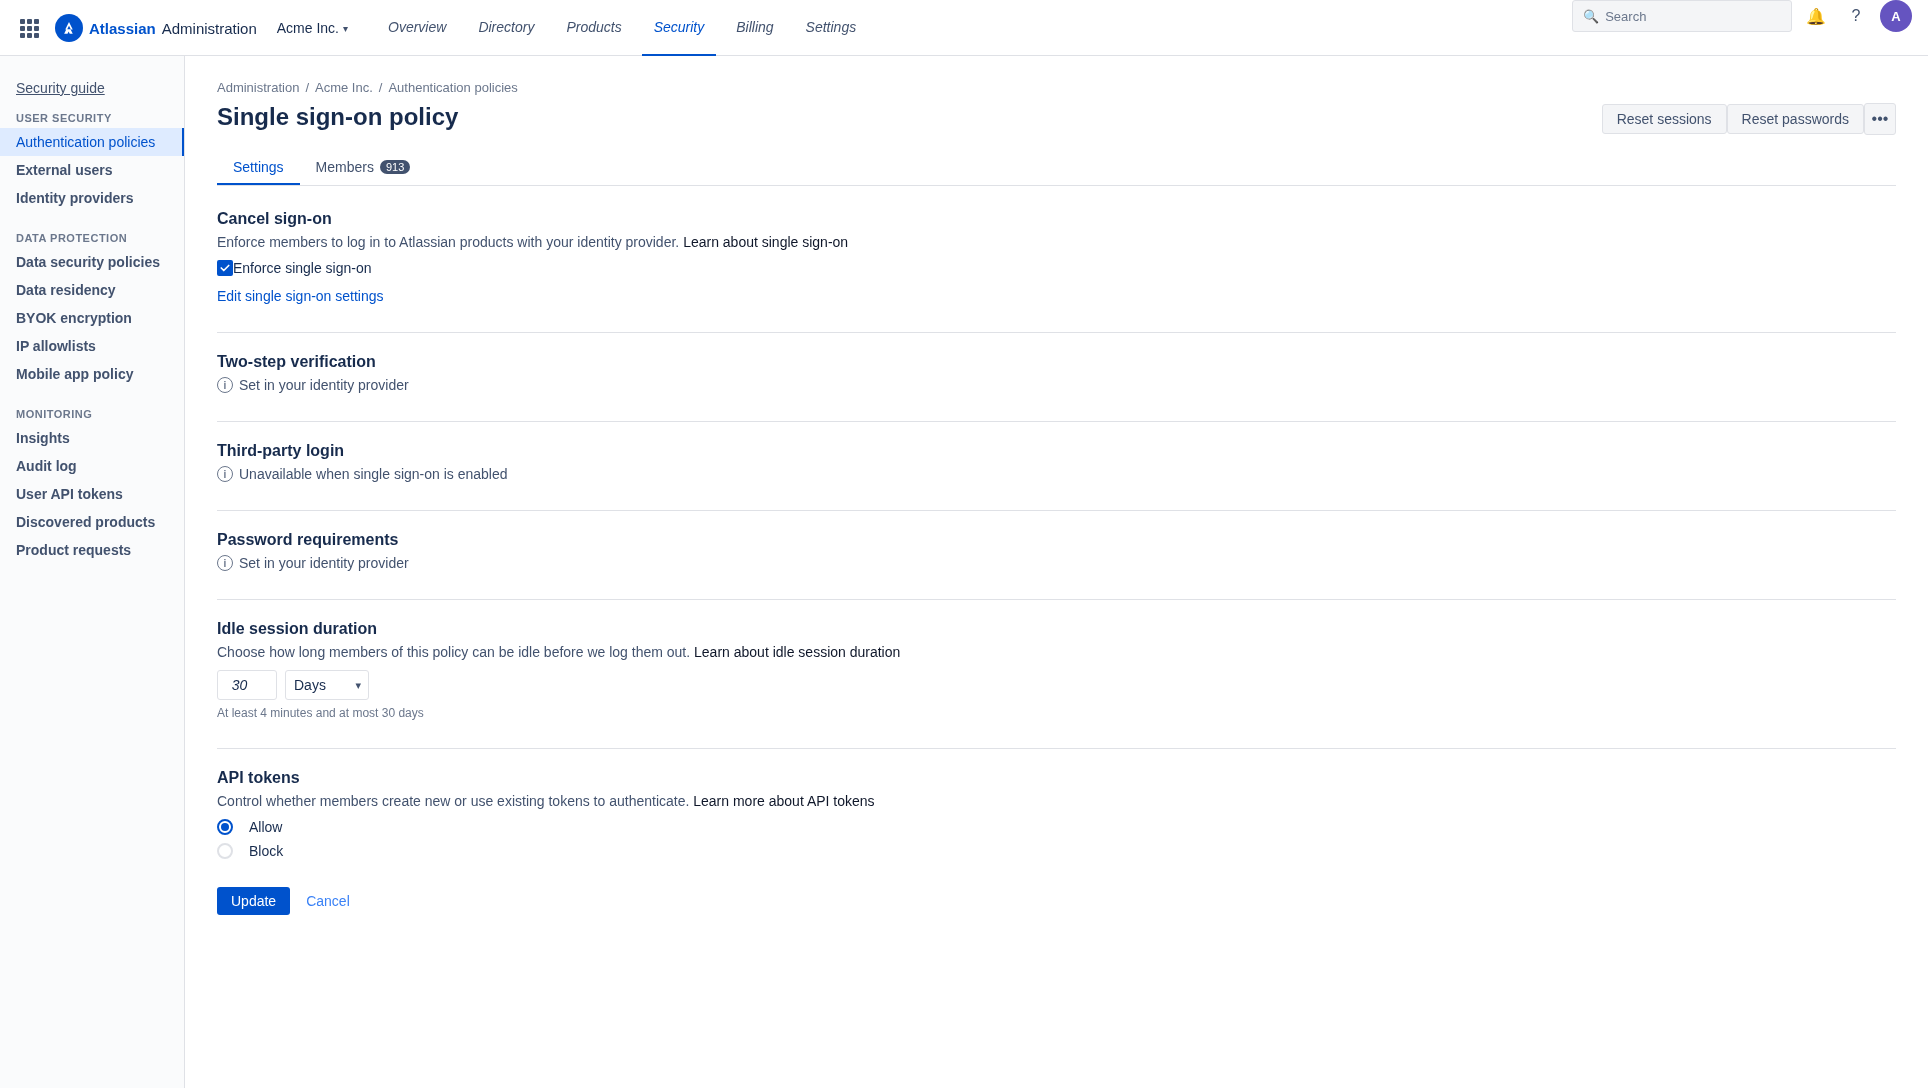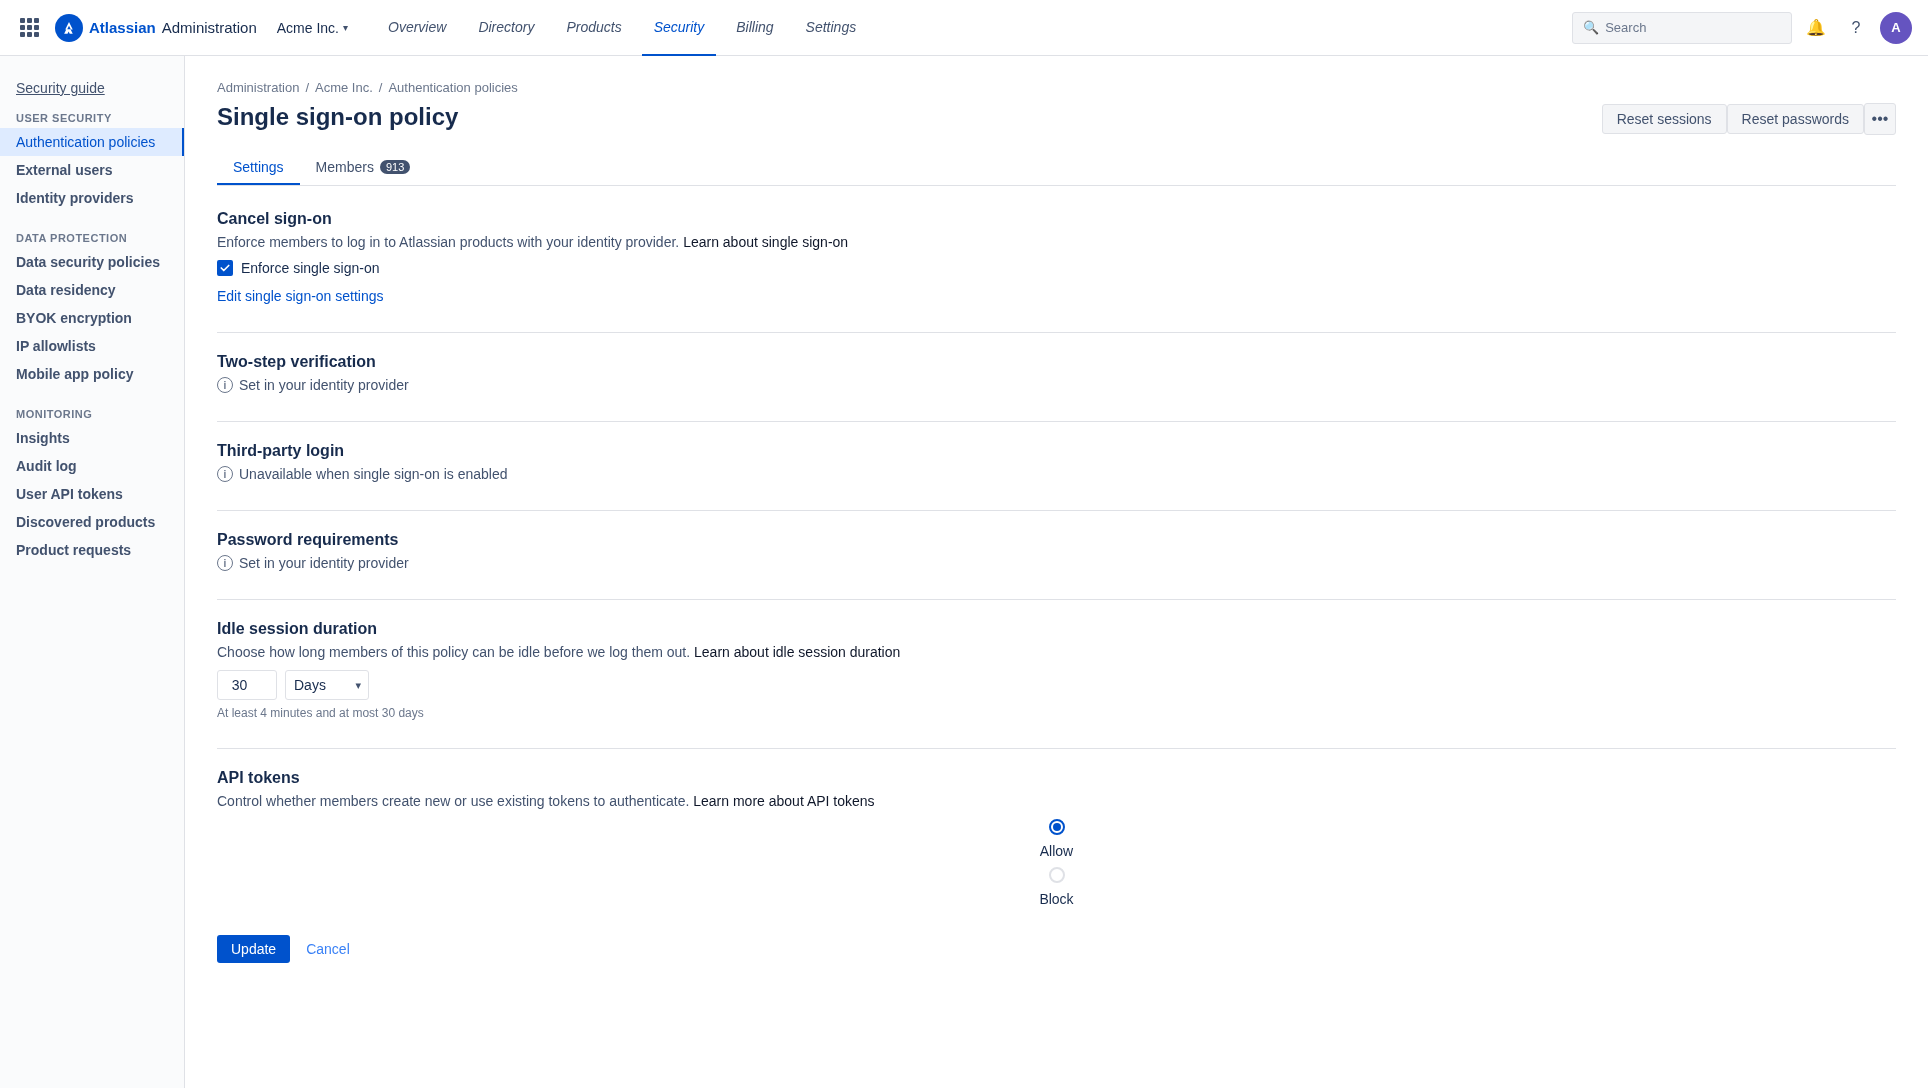--- a/index.html
+++ b/index.html
@@ -7,7 +7,7 @@
 
     
     .top-nav {
-      display: flex; align-items: center; height: 56px;
+      display: flex; align-items: flex-start; height: 56px;
       background: #fff; border-bottom: 1px solid #DFE1E6;
       padding: 0 16px; gap: 8px; position: fixed; top: 0; left: 0; right: 0; z-index: 100;
     }

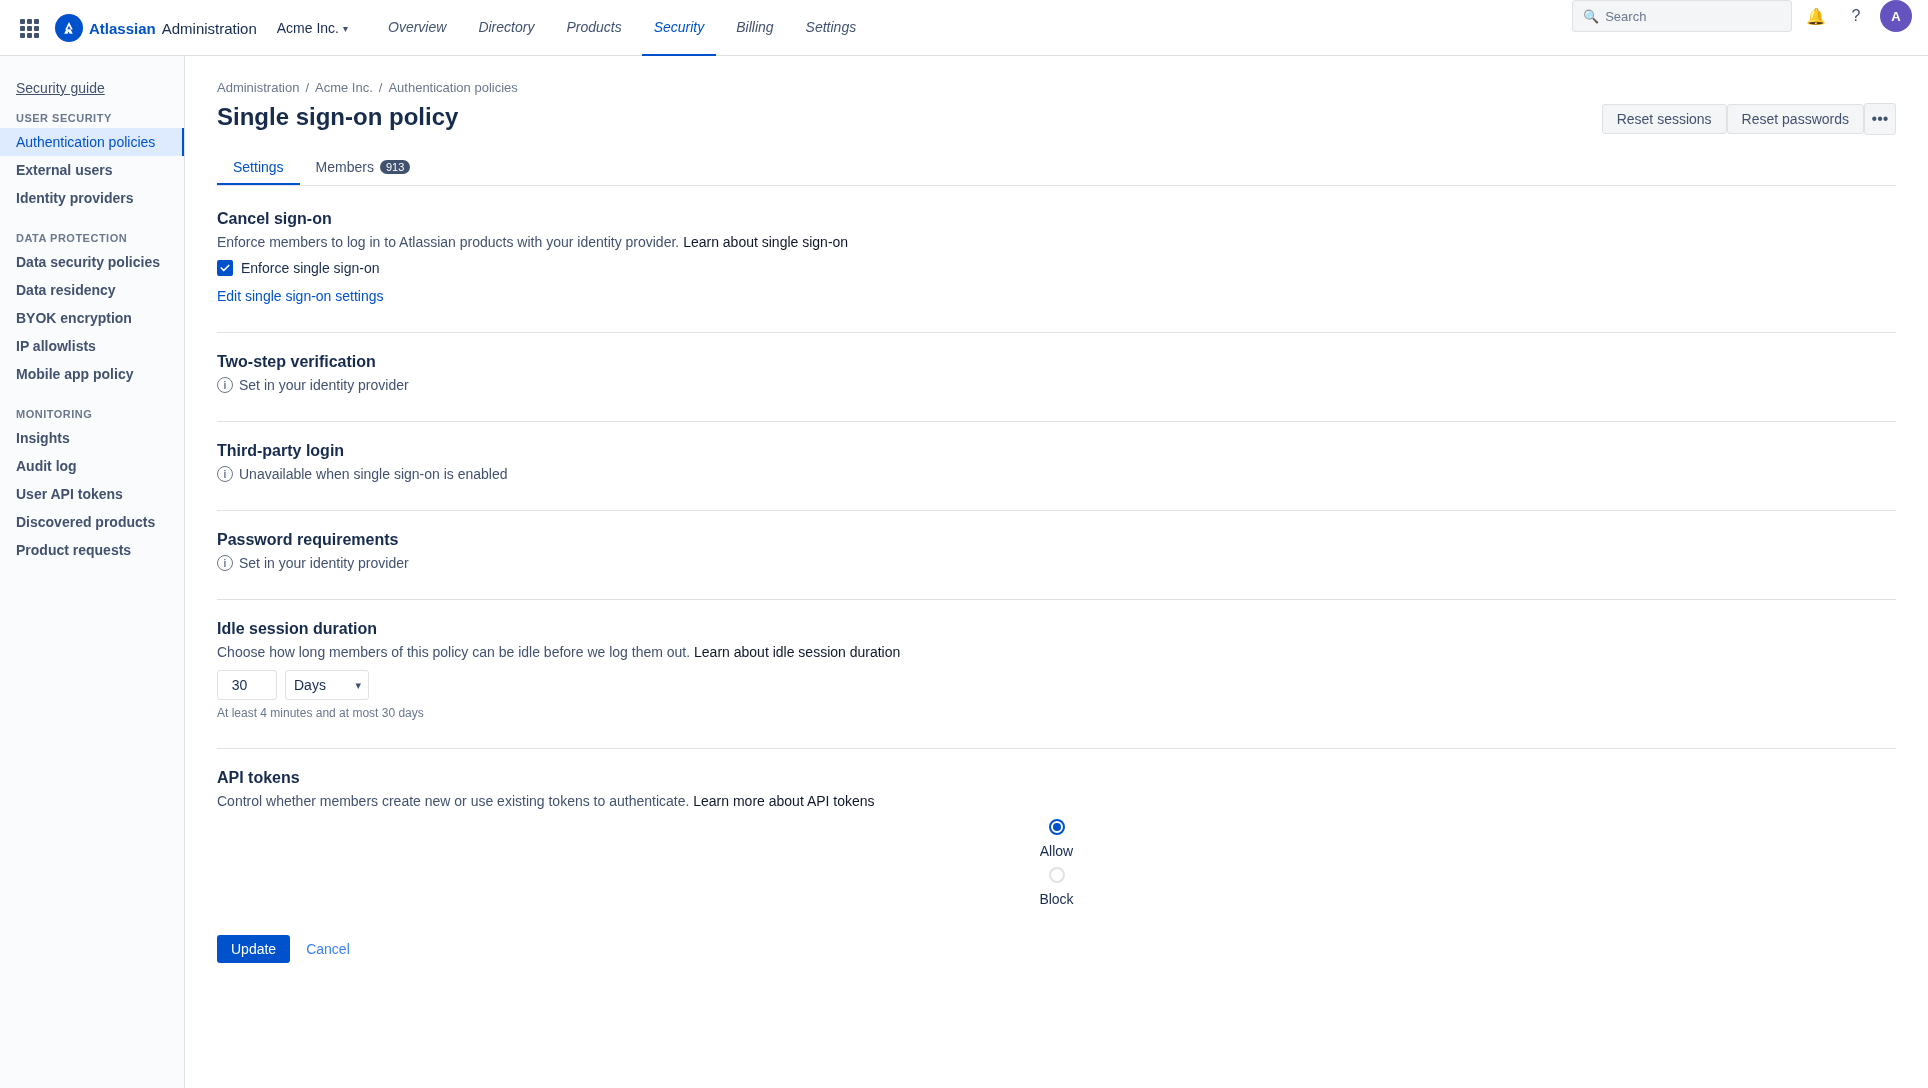--- a/index.html
+++ b/index.html
@@ -67,7 +67,7 @@
     .link-blue { color: #0f172a; text-decoration: none; }
 
     
-    .checkbox-row { display: flex; align-items: center; gap: 8px; margin-bottom: 8px; }
+    .checkbox-row { display: flex; align-items: center; margin-bottom: 8px; }
     .checkbox-custom { width: 16px; height: 16px; background: #0052CC; border-radius: 2px; border: 2px solid #0052CC; display: flex; align-items: center; justify-content: center; cursor: pointer; flex-shrink: 0; }
     .checkbox-custom svg { width: 10px; height: 10px; fill: white; }
     .checkbox-label { font-size: 14px; color: #172B4D; }

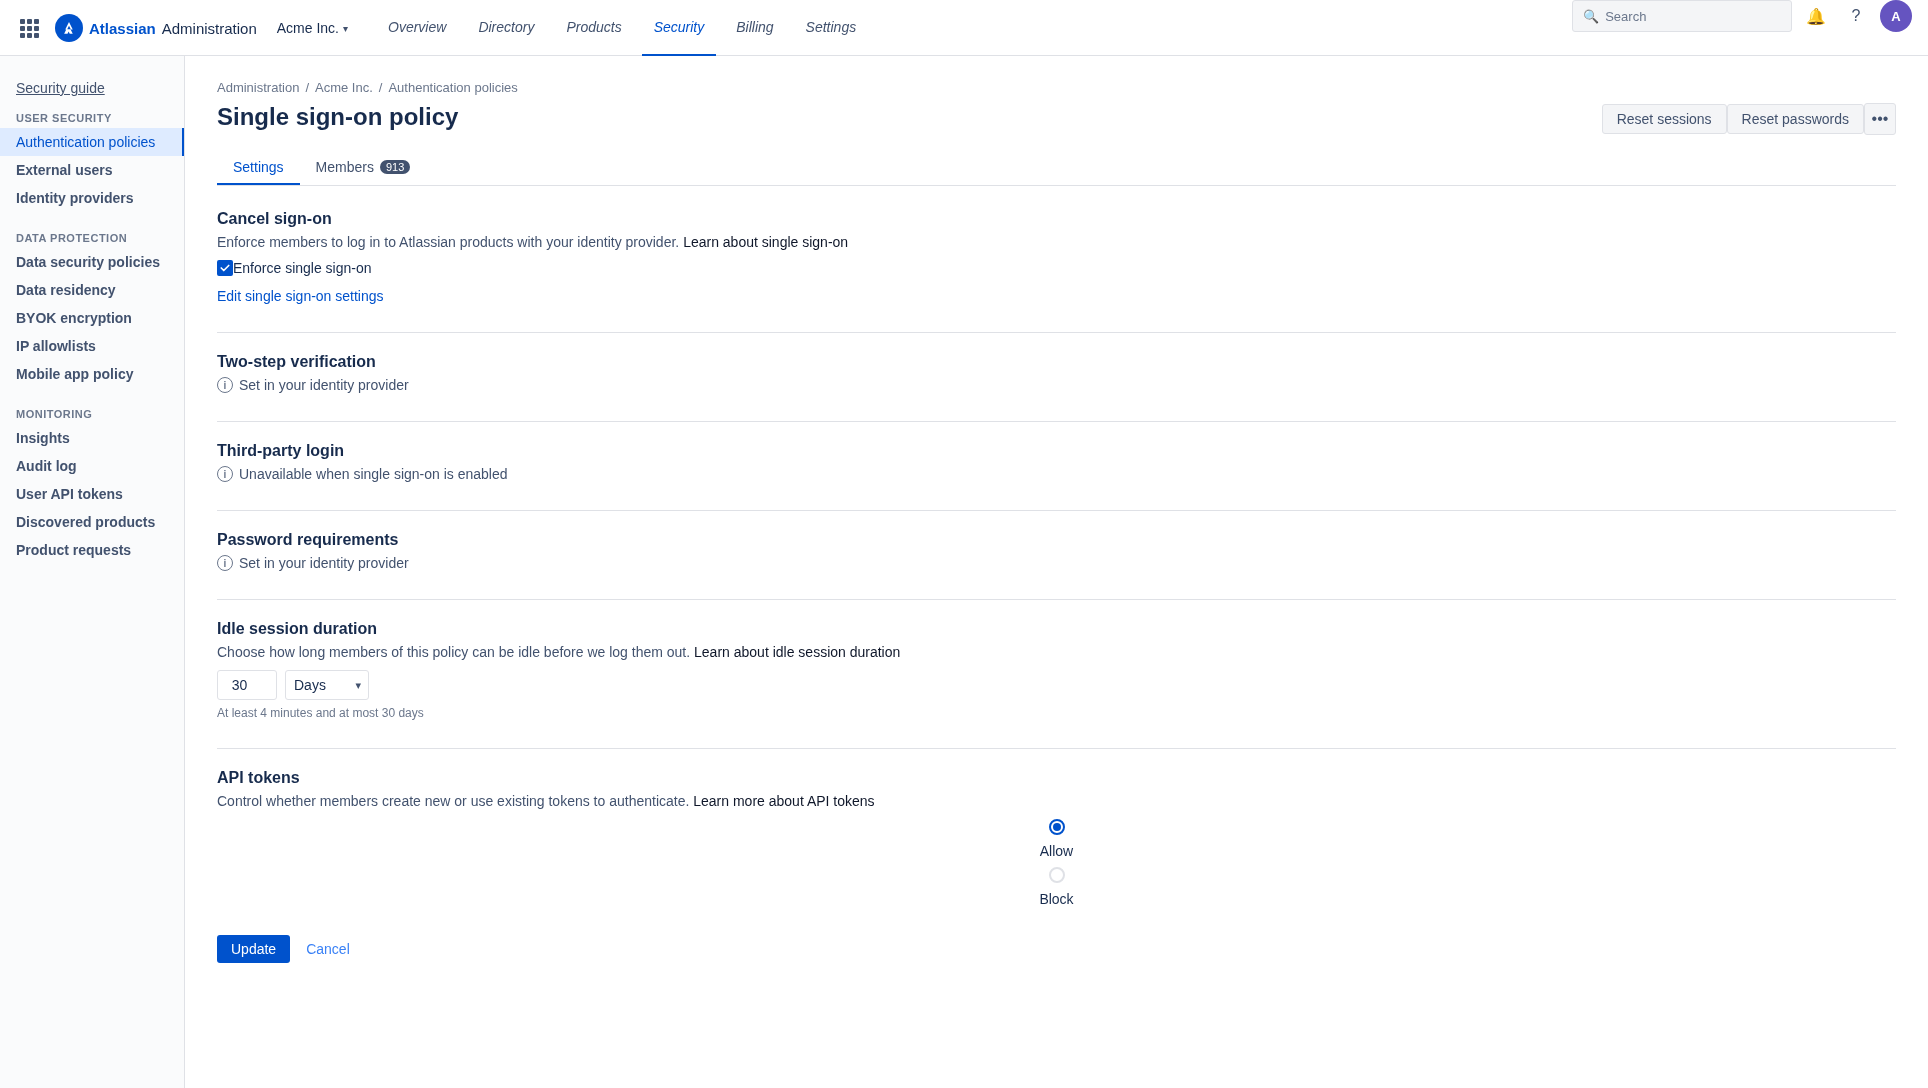--- a/index.html
+++ b/index.html
@@ -82,7 +82,7 @@
 
     
     .duration-row { display: flex; align-items: center; gap: 8px; margin-bottom: 6px; }
-    .duration-input { width: 60px; border: 1px solid #DFE1E6; border-radius: 3px; padding: 6px 8px; font-size: 14px; color: #172B4D; text-align: center; }
+    .duration-input { width: 60px; border: 1px solid #DFE1E6; border-radius: 3px; padding: 6px 8px; font-size: 14px; color: #172B4D; text-align: center; font-style: italic; }
     .duration-select { border: 1px solid #DFE1E6; border-radius: 3px; padding: 6px 24px 6px 8px; font-size: 14px; color: #172B4D; background: white; cursor: pointer; appearance: none; -webkit-appearance: none; position: relative; }
     .select-wrapper { position: relative; display: inline-flex; align-items: center; }
     .select-wrapper::after { content: '▾'; position: absolute; right: 8px; font-size: 11px; color: #42526E; pointer-events: none; }

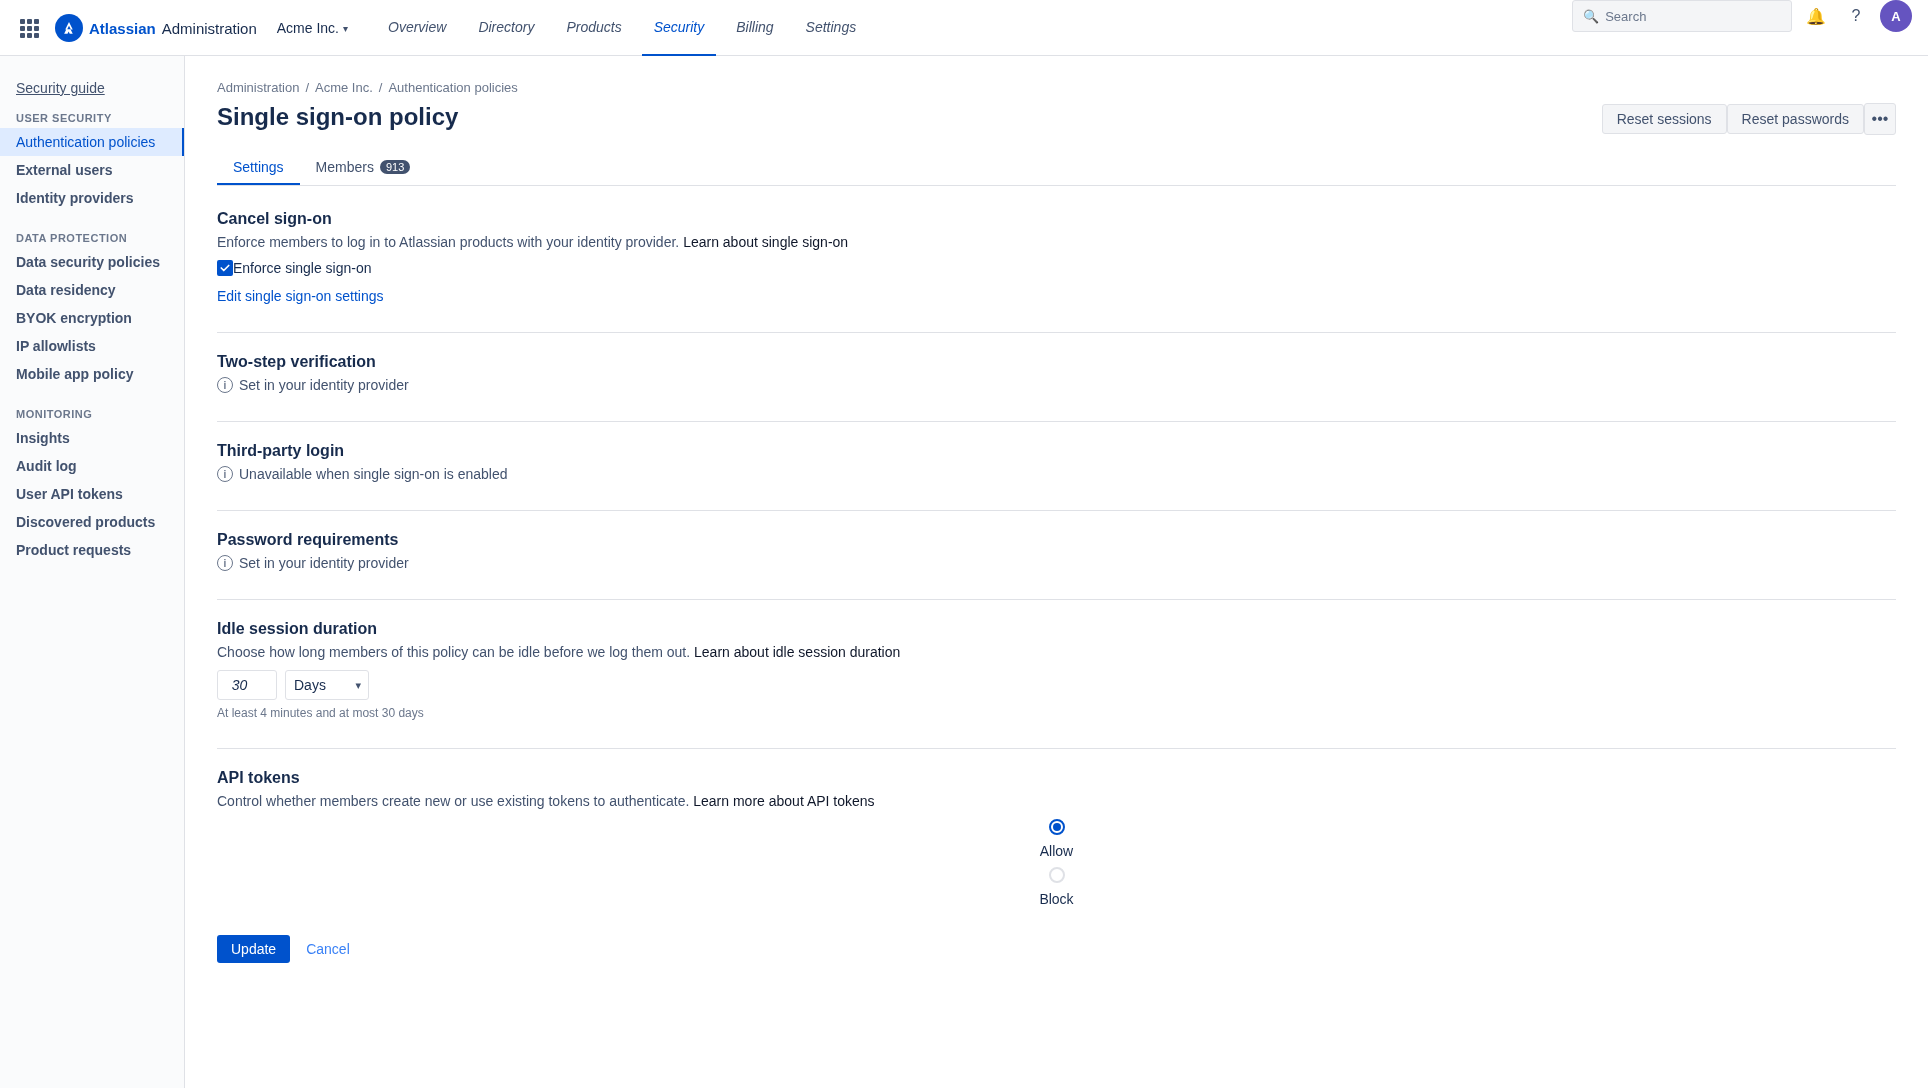--- a/index.html
+++ b/index.html
@@ -90,7 +90,7 @@
 
     
     .radio-group { display: flex; flex-direction: column; gap: 8px; }
-    .radio-row { display: flex; align-items: center; gap: 8px; flex-direction: column; }
+    .radio-row { display: flex; align-items: center; gap: 16px; }
     .radio-btn { width: 16px; height: 16px; border-radius: 50%; border: 2px solid #0052CC; display: flex; align-items: center; justify-content: center; cursor: pointer; flex-shrink: 0; background: white; }
     .radio-btn.selected::after { content: ''; width: 8px; height: 8px; border-radius: 50%; background: #0052CC; display: block; }
     .radio-unchecked { width: 16px; height: 16px; border-radius: 50%; border: 2px solid #DFE1E6; cursor: pointer; flex-shrink: 0; background: white; }

